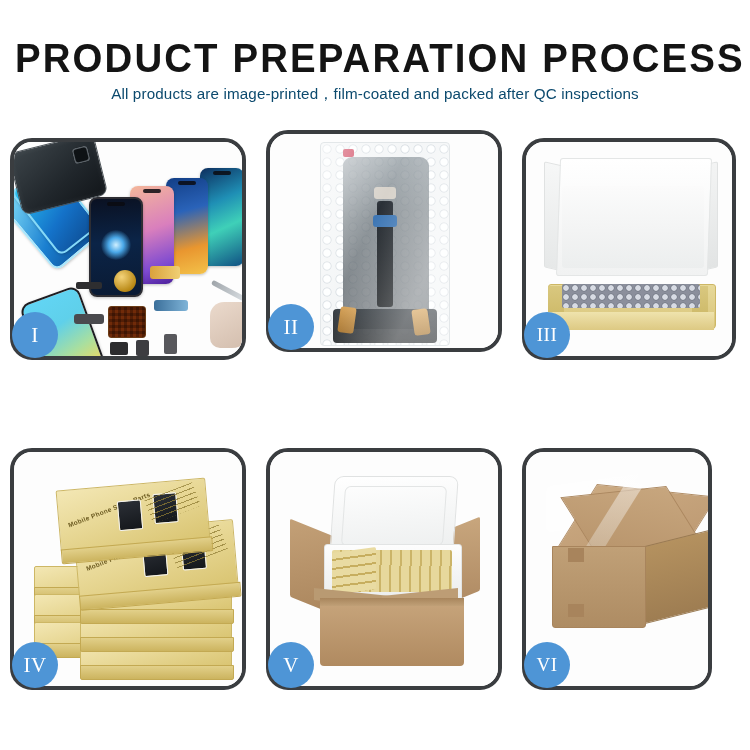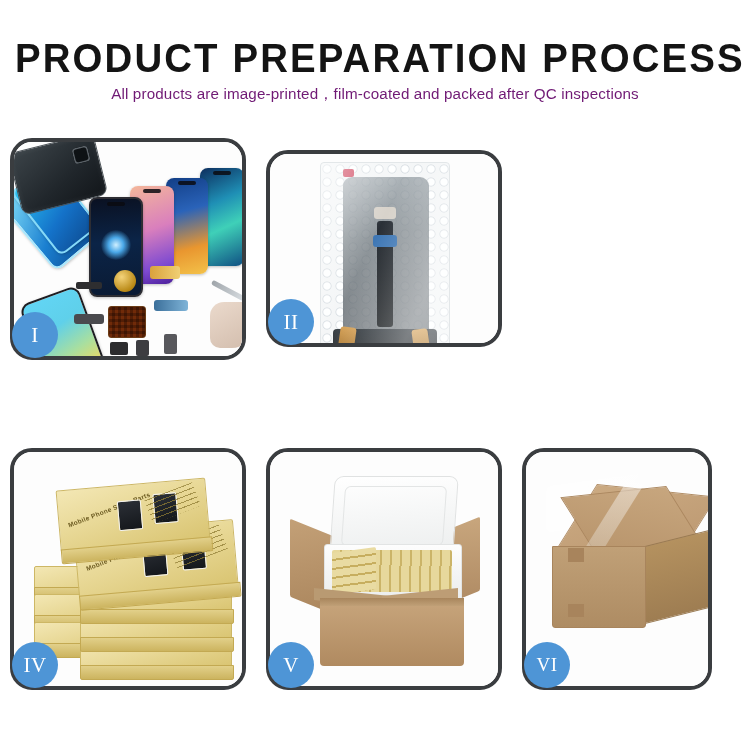--- a/index.html
+++ b/index.html
@@ -26,7 +26,7 @@
   .subtitle{
     margin:0;padding:0;
     position:absolute;left:0;top:84px;width:750px;
-    font-size:15.2px;font-weight:400;color:#701a75;
+    font-size:15.2px;font-weight:400;color:#0c4a6e;
     letter-spacing:.15px;
     white-space:nowrap;
     font-family:"Liberation Sans", sans-serif;

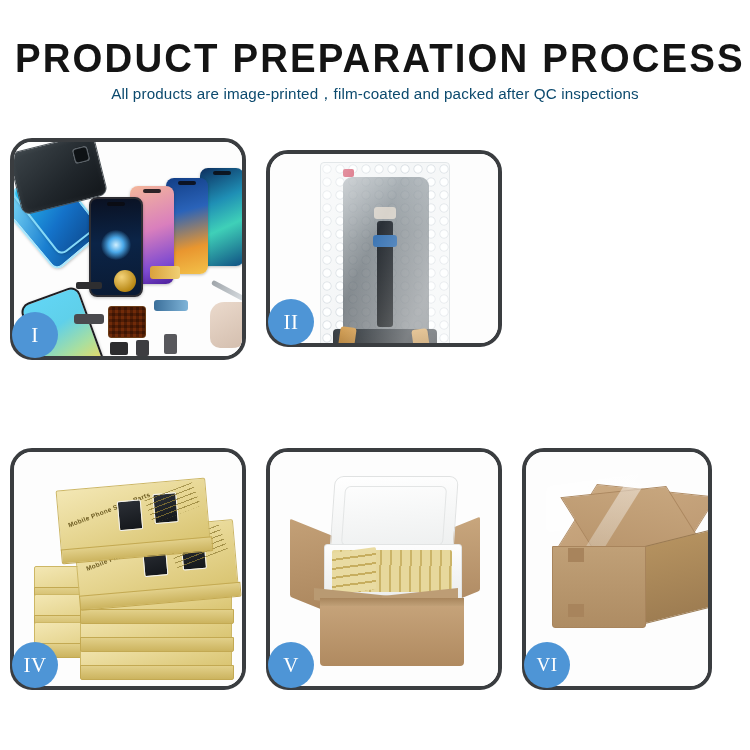--- a/index.html
+++ b/index.html
@@ -50,7 +50,7 @@
   }
   
   .p1{left:10px; top:138px; width:236px; height:222px;}
-  .p2{left:266px;top:150px; width:236px; height:197px;}
+  .p2{left:266px;top:130px; width:236px; height:222px;}
   .p3{left:522px;top:138px; width:214px; height:222px;}
   .p4{left:10px; top:448px; width:236px; height:242px;}
   .p5{left:266px;top:448px; width:236px; height:242px;}

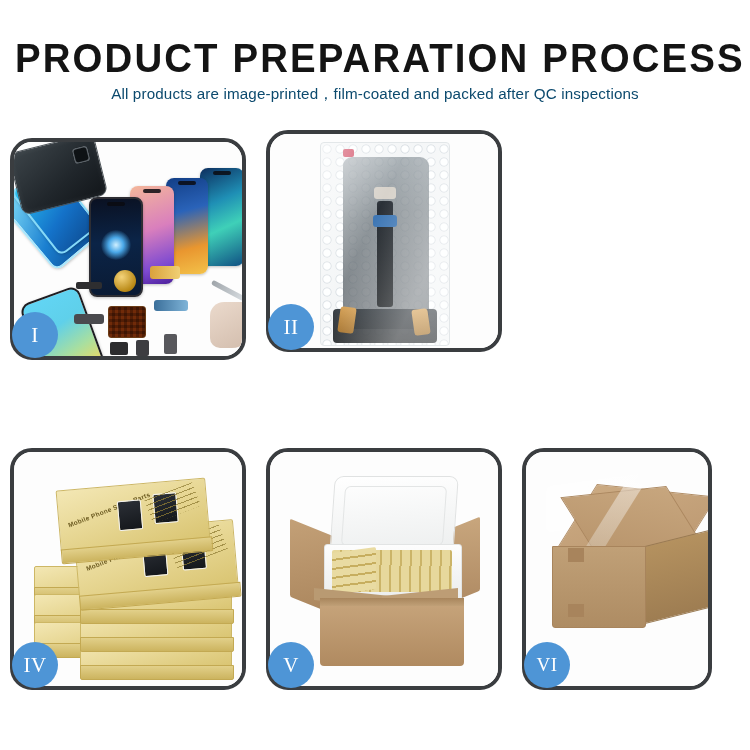--- a/index.html
+++ b/index.html
@@ -315,6 +315,20 @@
       <div class="badge">II</div>
     </div>
 
+    <div class="panel p3">
+      <div class="inner">
+        <div class="box3-lid-l"></div>
+        <div class="box3-lid-r"></div>
+        <div class="box3-lid"></div>
+        <div class="box3-foam"></div>
+        <div class="box3-body"></div>
+        <div class="box3-flapl"></div>
+        <div class="box3-flapr"></div>
+        <div class="box3-front"></div>
+        <div class="box3-bubble"></div>
+      </div>
+      <div class="badge">III</div>
+    </div>
 
     <div class="panel p4">
       <div class="inner">

